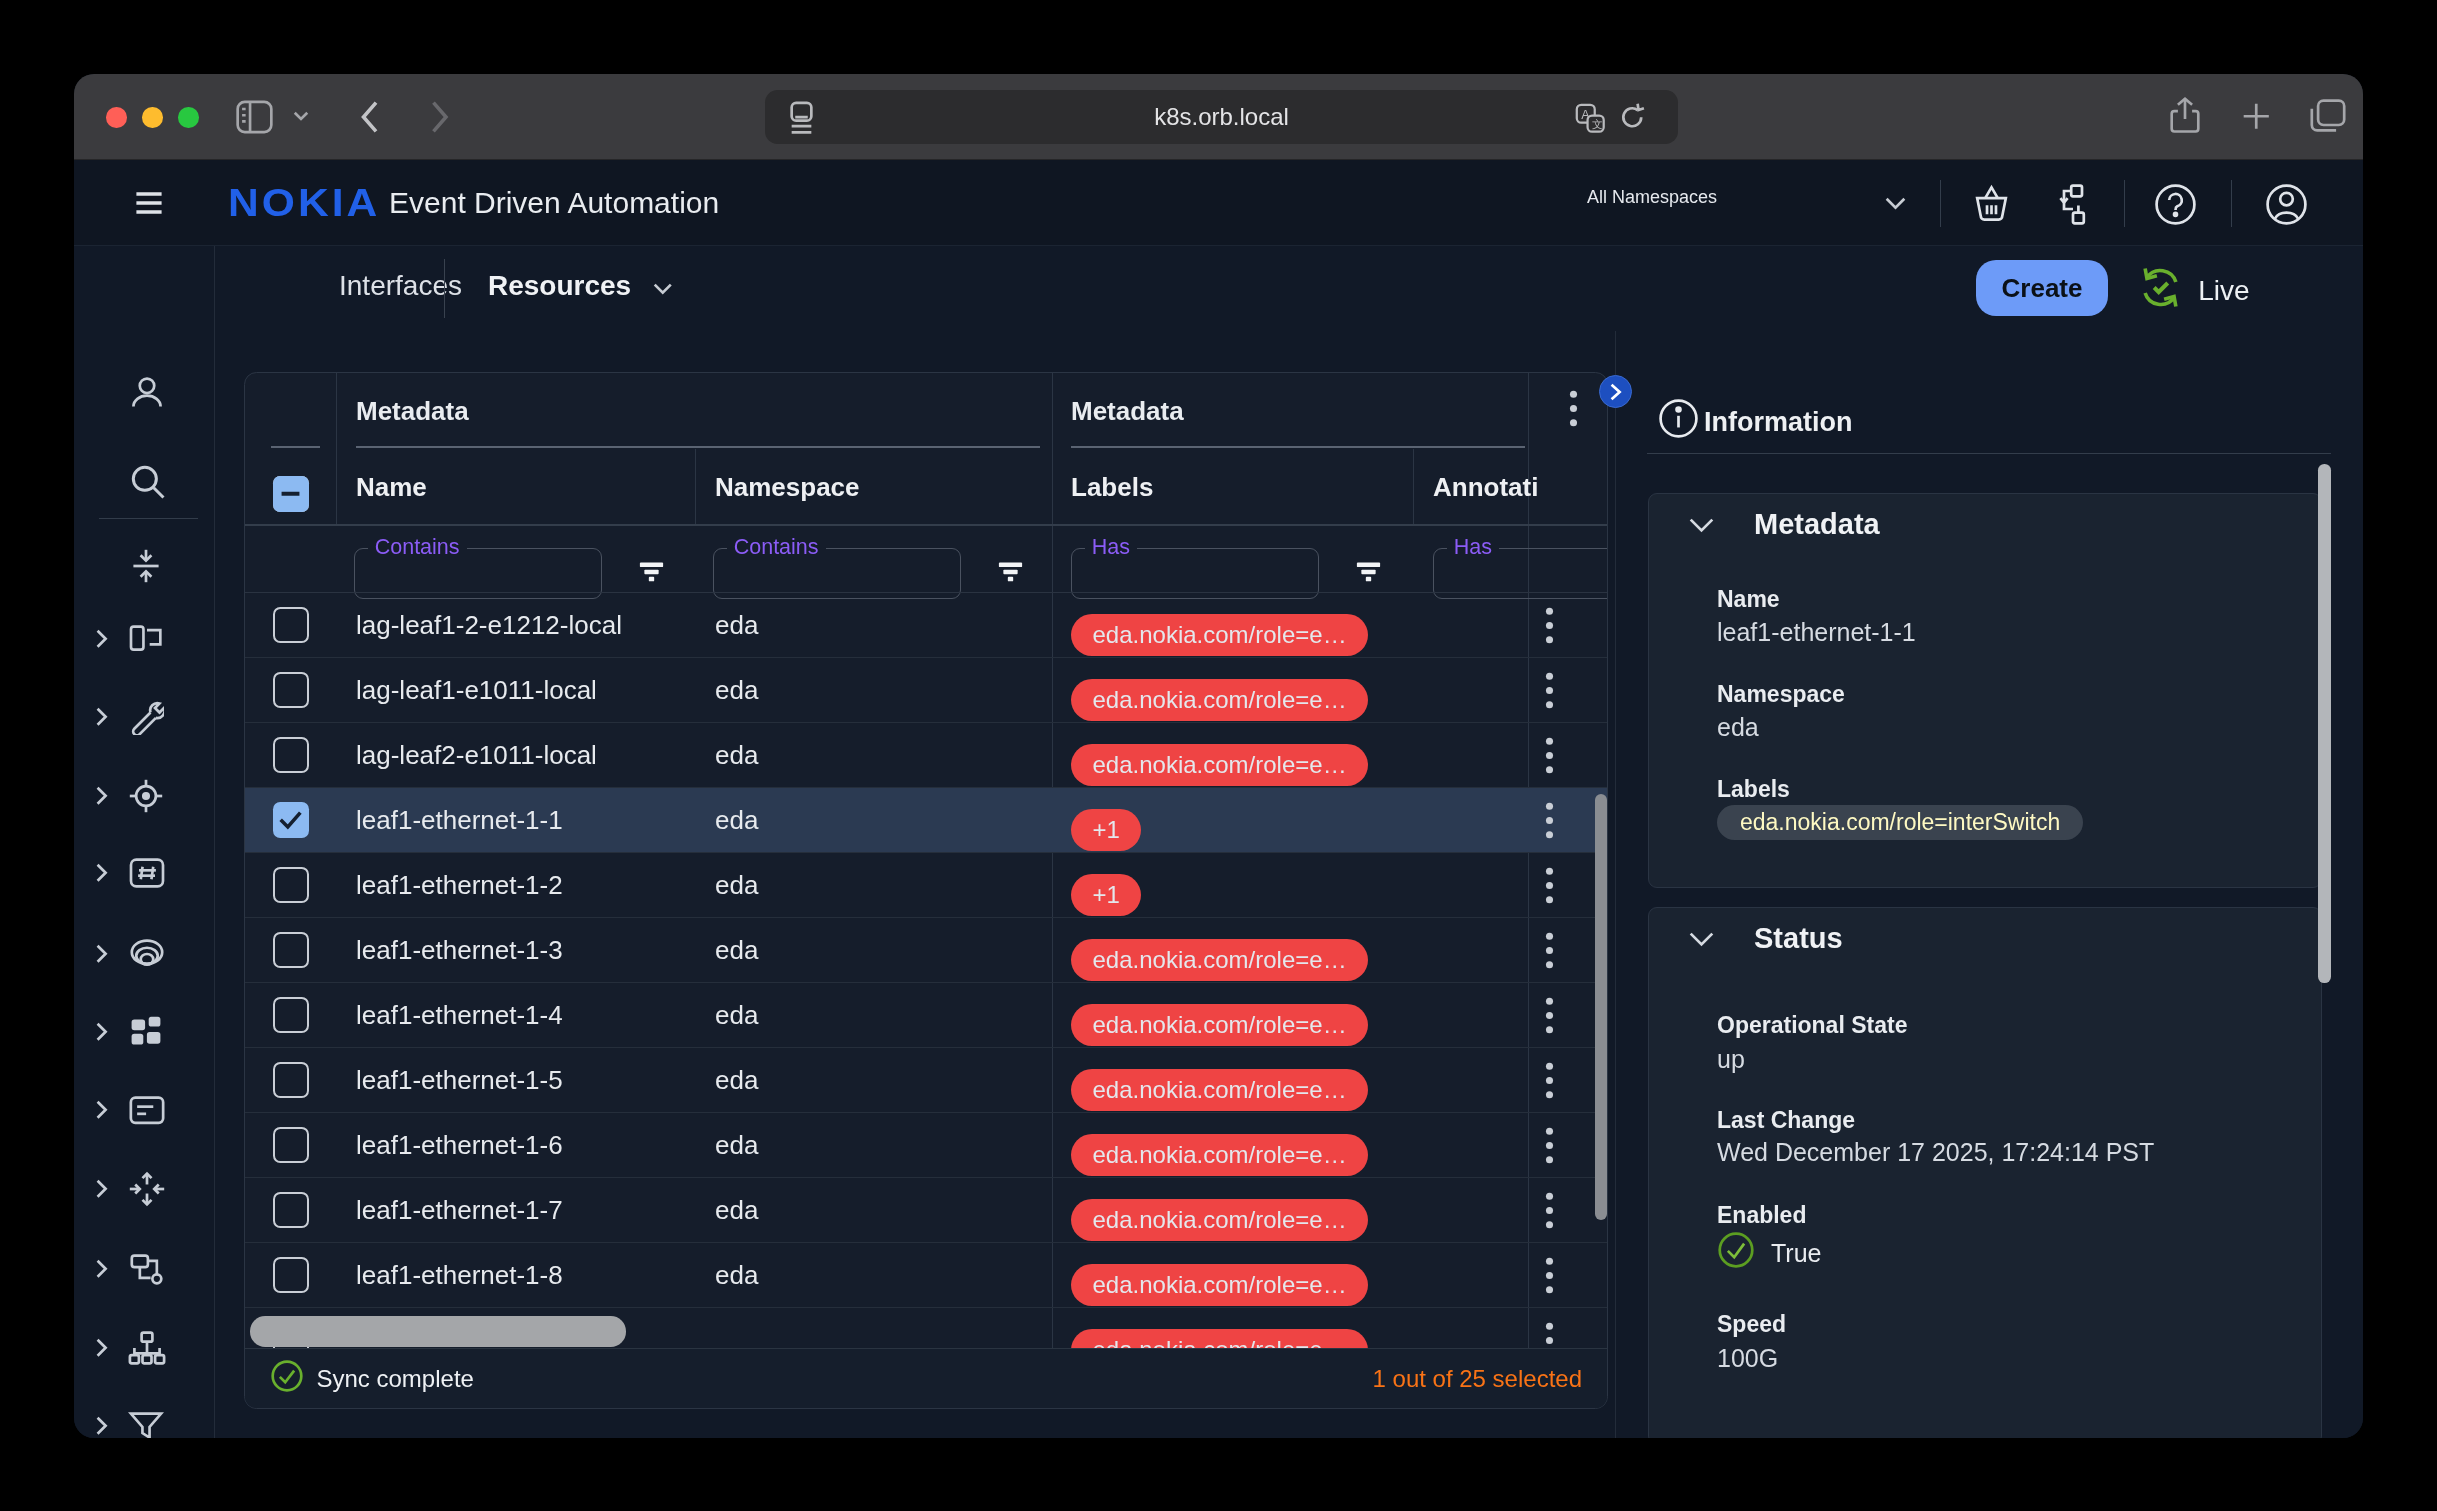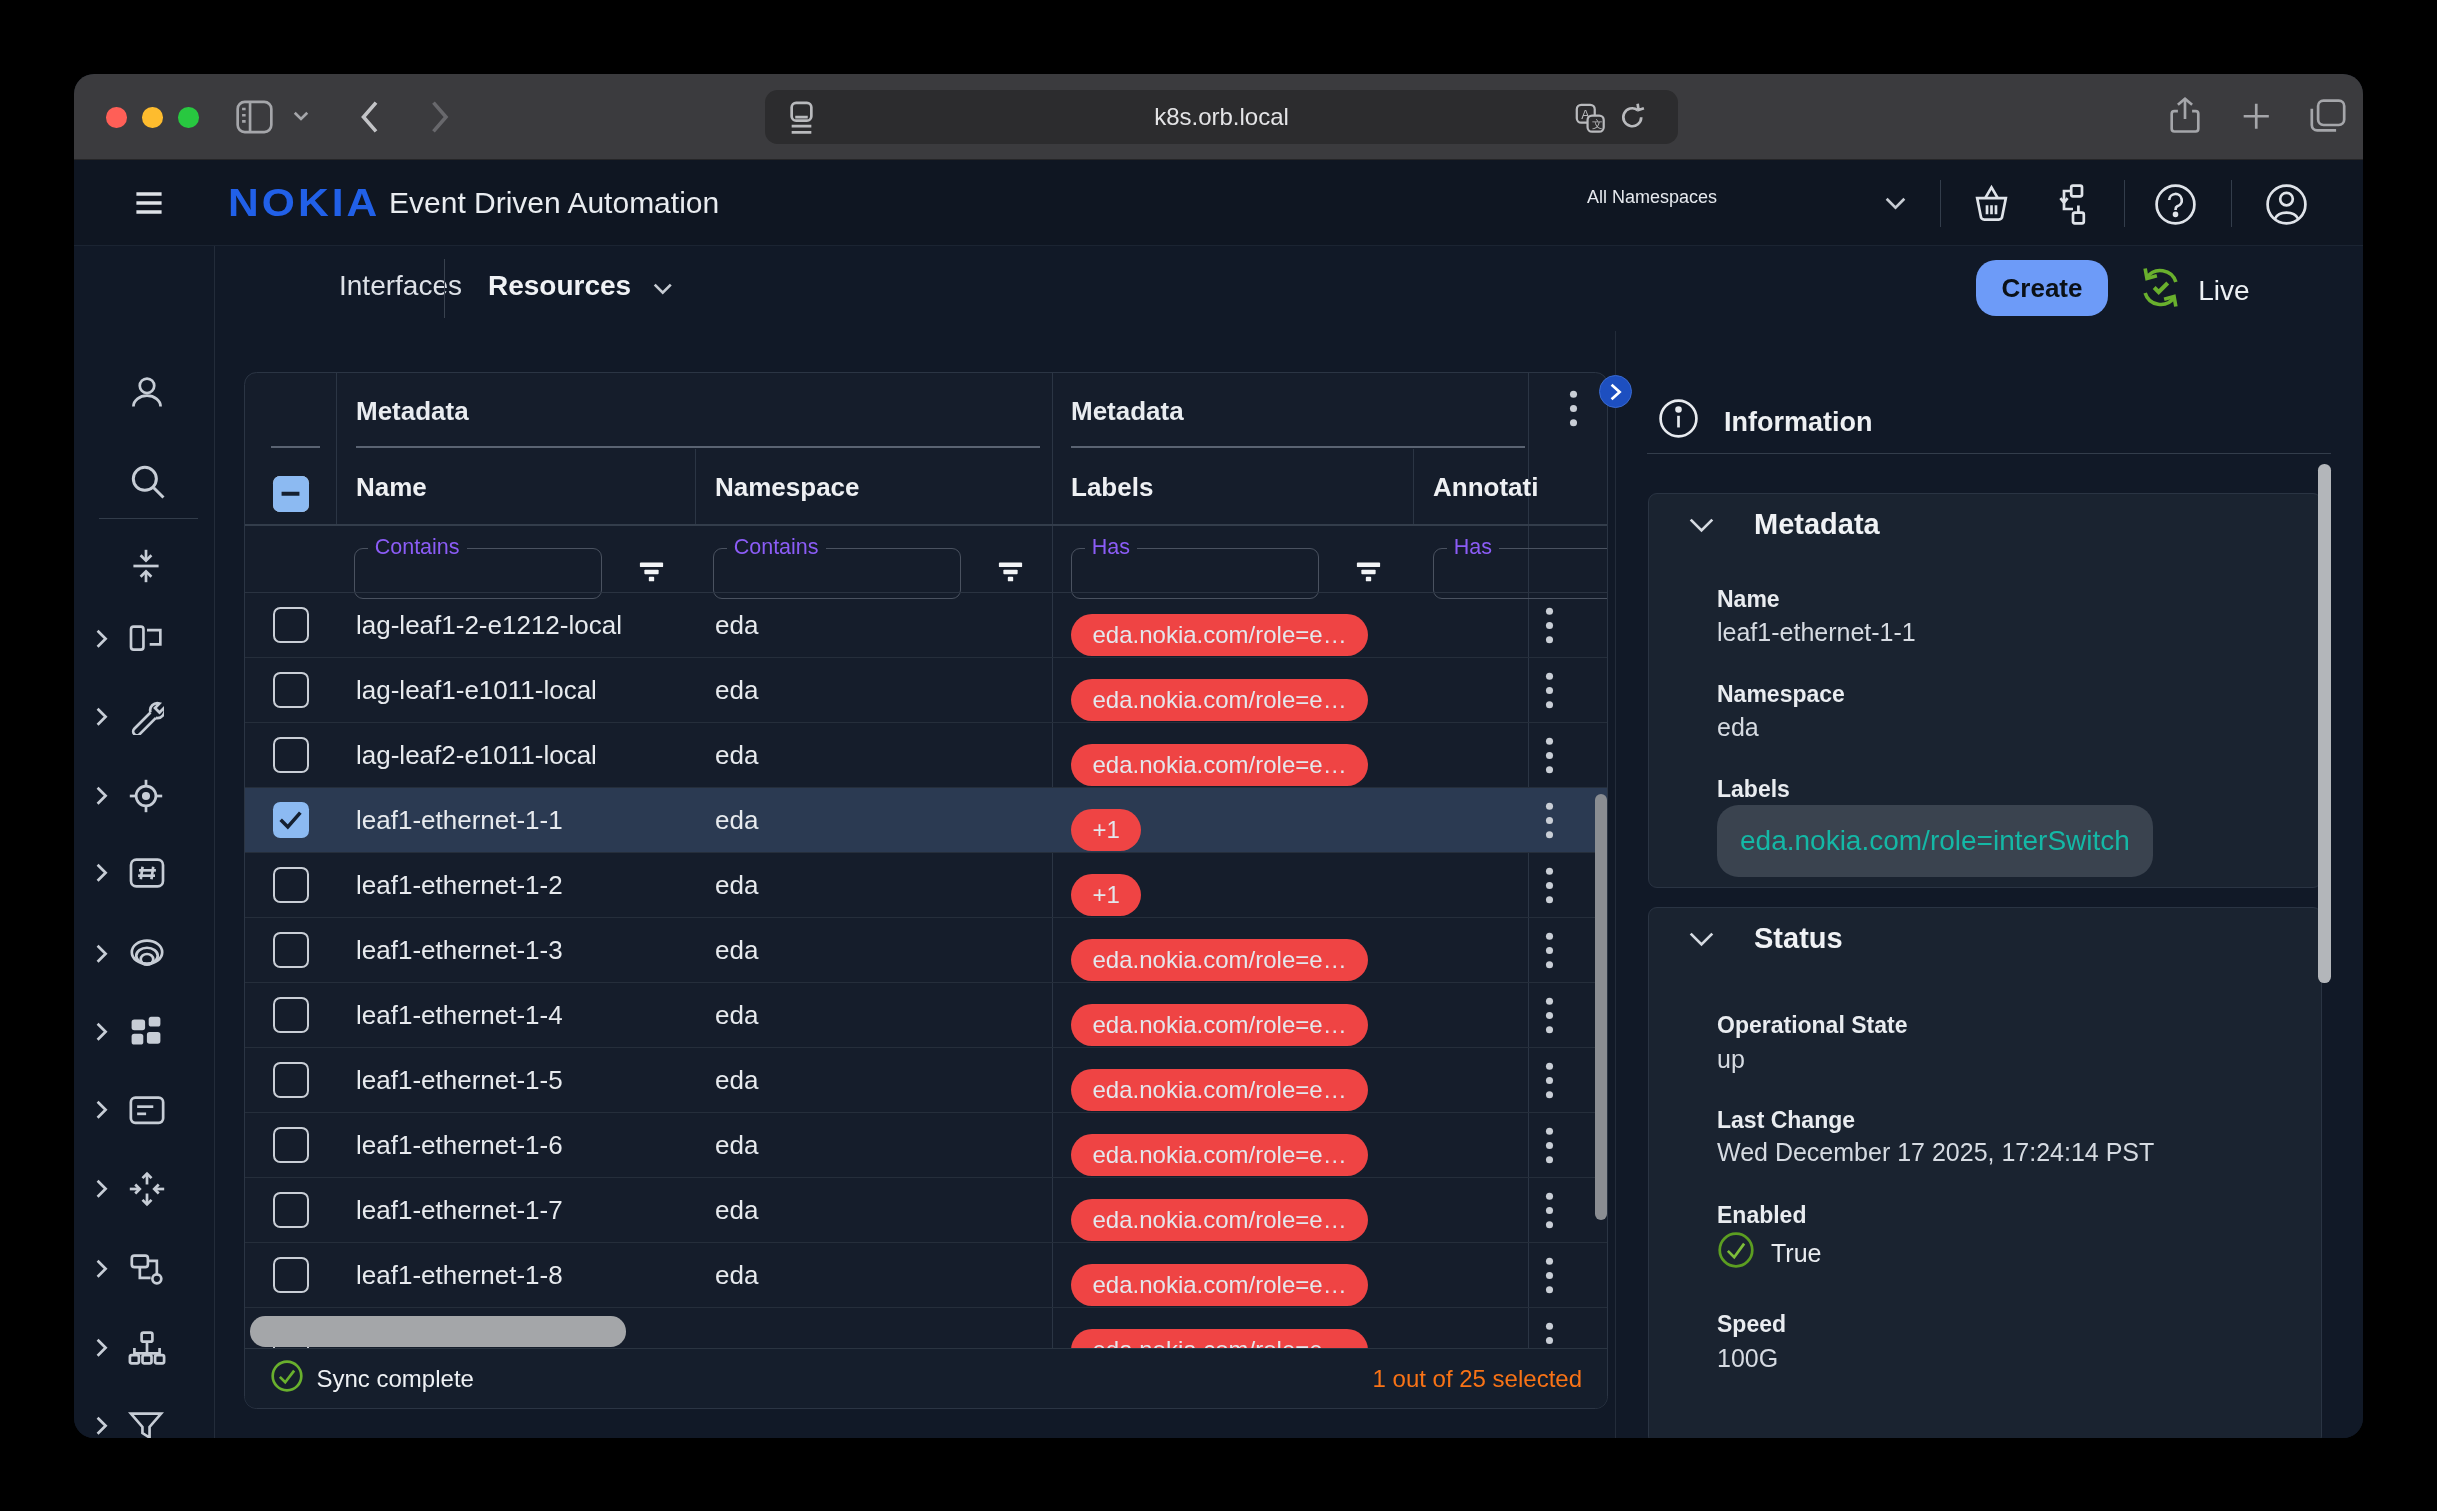--- a/index.html
+++ b/index.html
@@ -74,7 +74,7 @@
   
   .panel { position:absolute; left:1541px; top:171px; right:0; bottom:0; border-left:0.9px solid #232c3a; }
   .panel-toggle { position:absolute; left:1525px; top:215px; width:33px; height:33px; border-radius:50%; background:#1d4fc0; border:0.9px solid #3a6ad0; color:#fff; display:flex; align-items:center; justify-content:center; cursor:pointer; z-index:5; }
-  .info-hd { position:absolute; left:41px; top:66px; display:flex; align-items:center; gap:24px; color:#eef0f3; font-size:27px; font-weight:600; }
+  .info-hd { position:absolute; left:41px; top:66px; display:flex; align-items:center; gap:4px; color:#eef0f3; font-size:27px; font-weight:600; }
   .panel-div { position:absolute; left:30.5px; right:32px; top:122px; height:0.9px; background:#333d4b; }
   .pcard { position:absolute; left:32px; width:674px; background:#1a2330; border:0.9px solid #2a3443; border-radius:9px; }
   .pcard-hd { position:absolute; left:38px; top:14.3px; display:flex; align-items:center; gap:38px; color:#f0f2f5; font-size:29px; font-weight:700; cursor:pointer; }

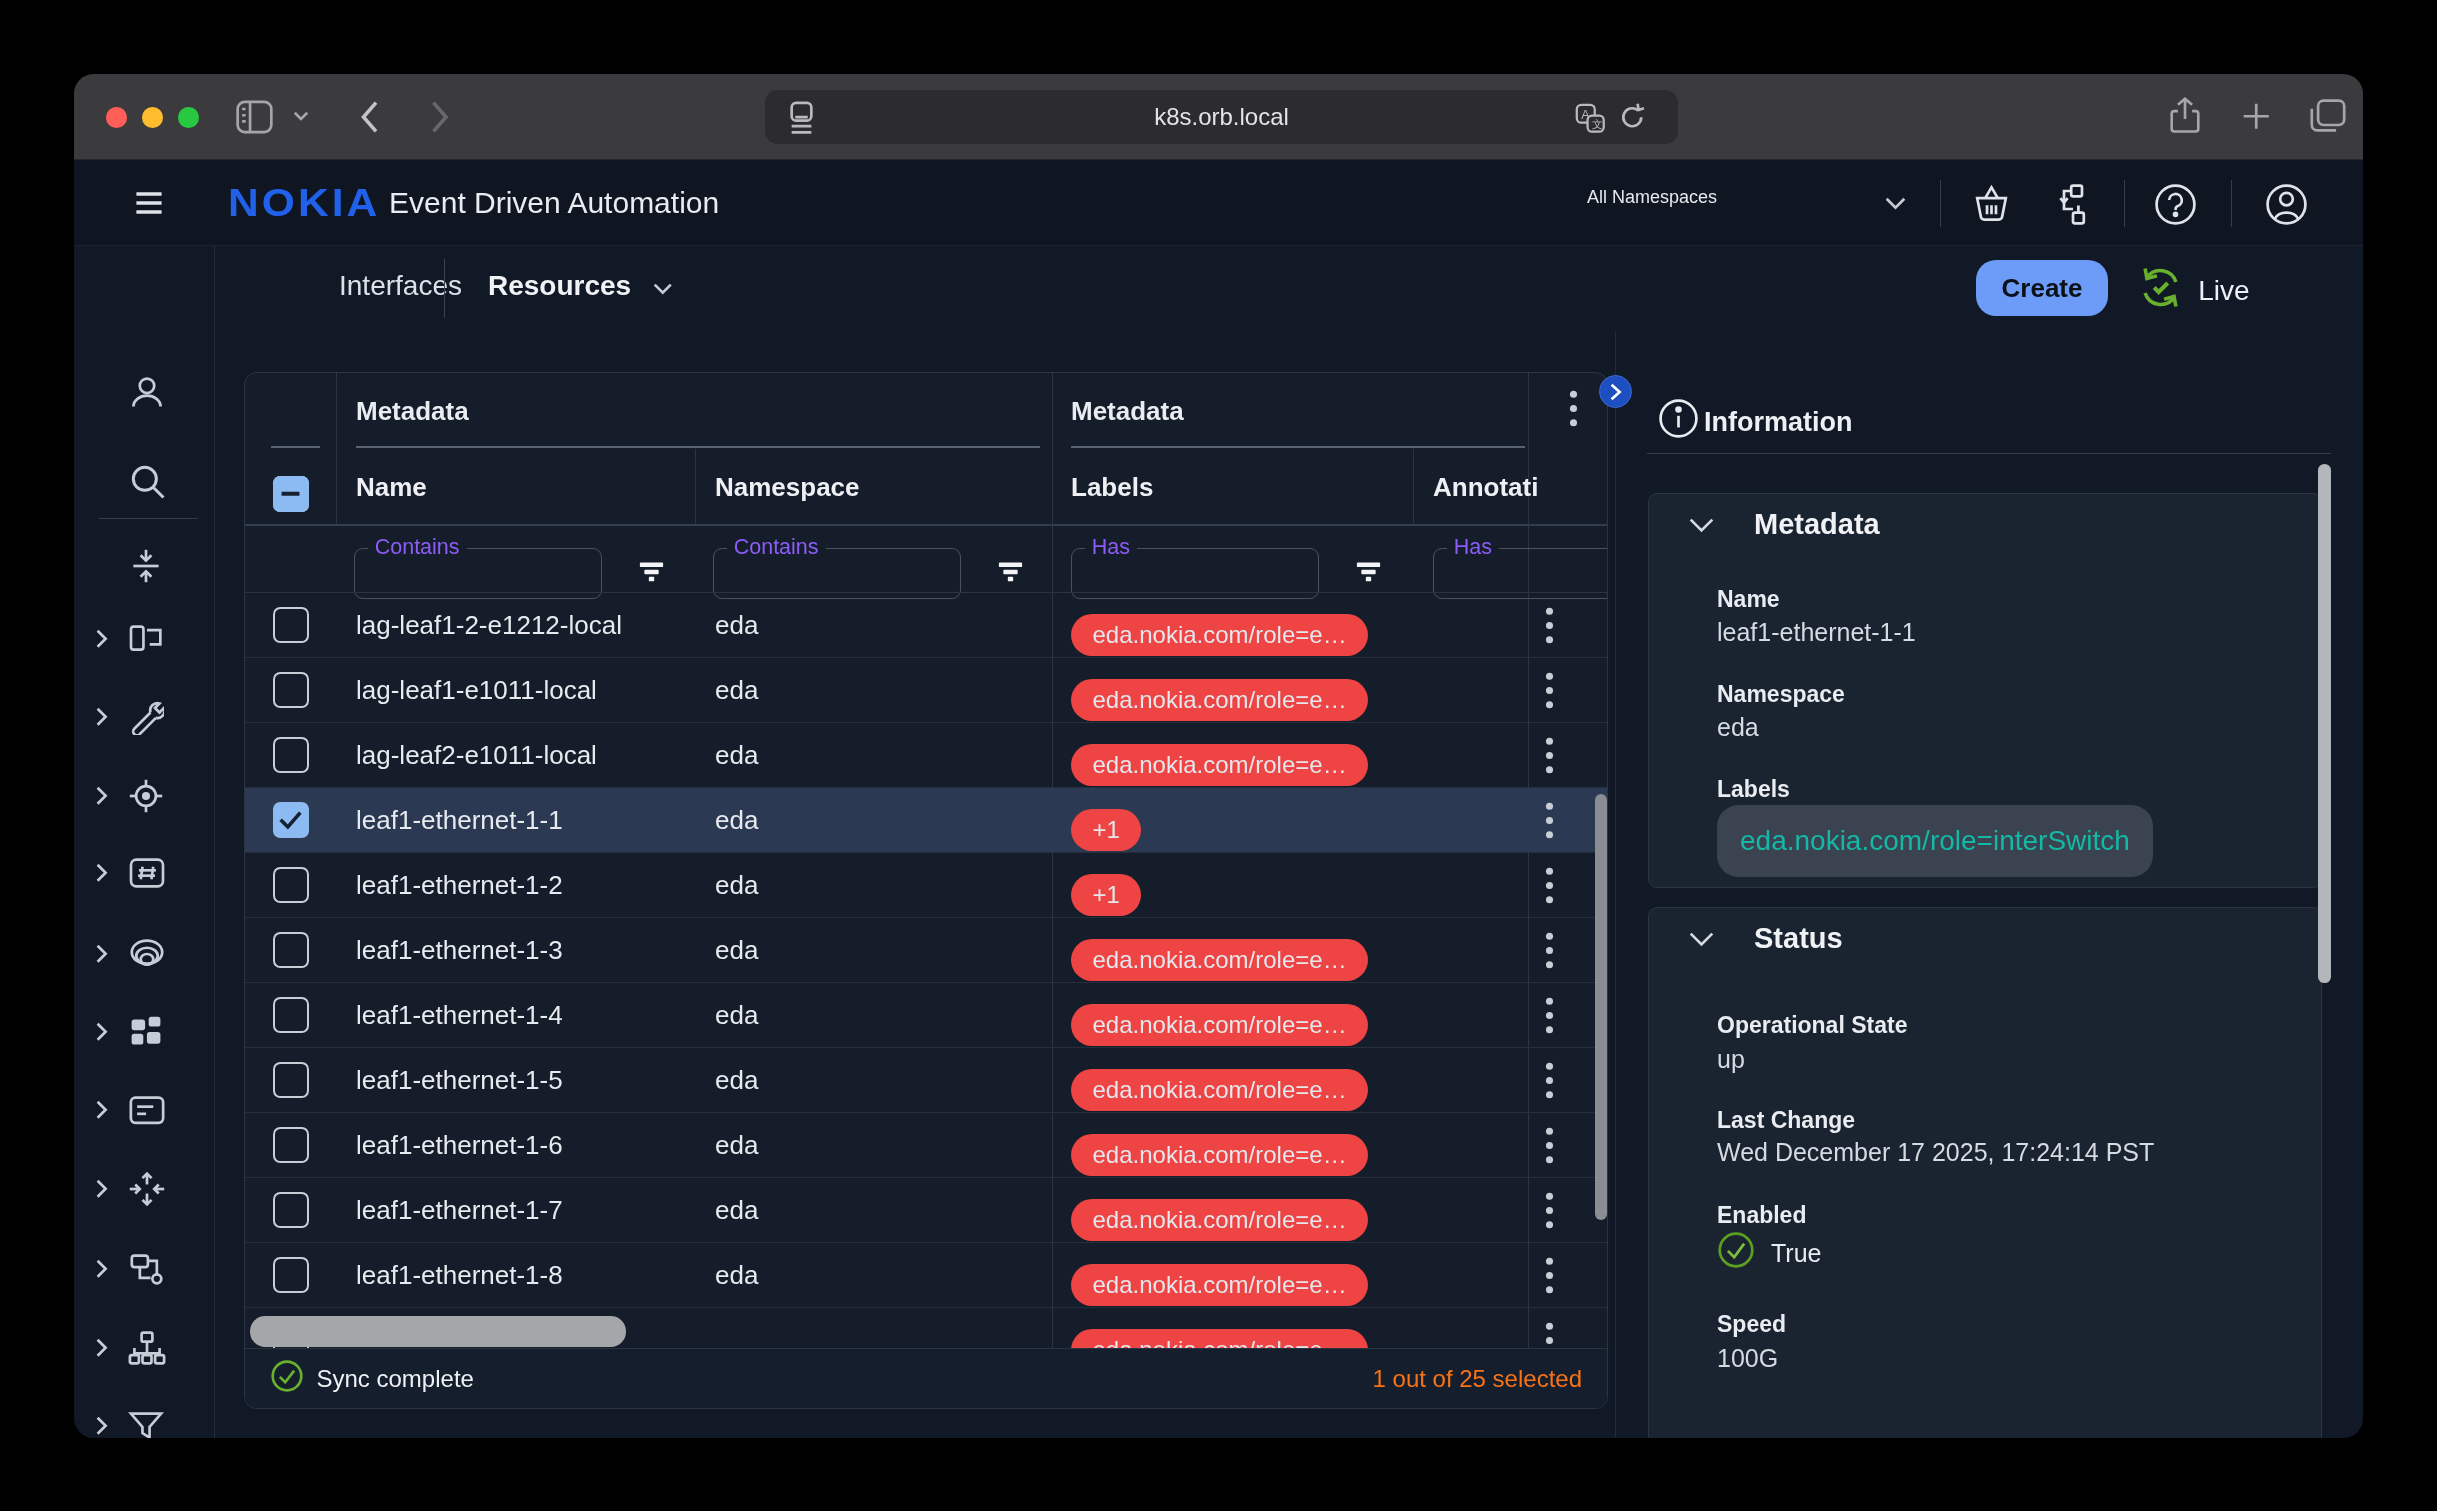--- a/index.html
+++ b/index.html
@@ -80,7 +80,7 @@
   .pcard-hd { position:absolute; left:38px; top:14.3px; display:flex; align-items:center; gap:38px; color:#f0f2f5; font-size:29px; font-weight:700; cursor:pointer; }
   .fld-lbl { position:absolute; left:68px; font-size:23px; font-weight:700; color:#e9ecf0; white-space:nowrap; }
   .fld-val { position:absolute; left:68px; font-size:25px; font-weight:400; color:#d6dbe2; white-space:nowrap; }
-  .labels-pill { position:absolute; left:68px; background:#3a434f; border-radius:21.5px; padding:20px 23px; font-size:28px; color:#14b8a6; white-space:nowrap; }
+  .labels-pill { position:absolute; left:68px; background:#3a434f; border-radius:21.5px; padding:4px 23px; font-size:23px; color:#fef9c3; white-space:nowrap; }
   .enabled-true { position:absolute; display:flex; align-items:center; gap:16px; color:#e9ecf0; font-size:25px; }
   .pscroll { position:absolute; left:702px; top:133px; width:12.5px; height:519px; background:#b3b6ba; border-radius:6.3px; cursor:pointer; }
 </style>

